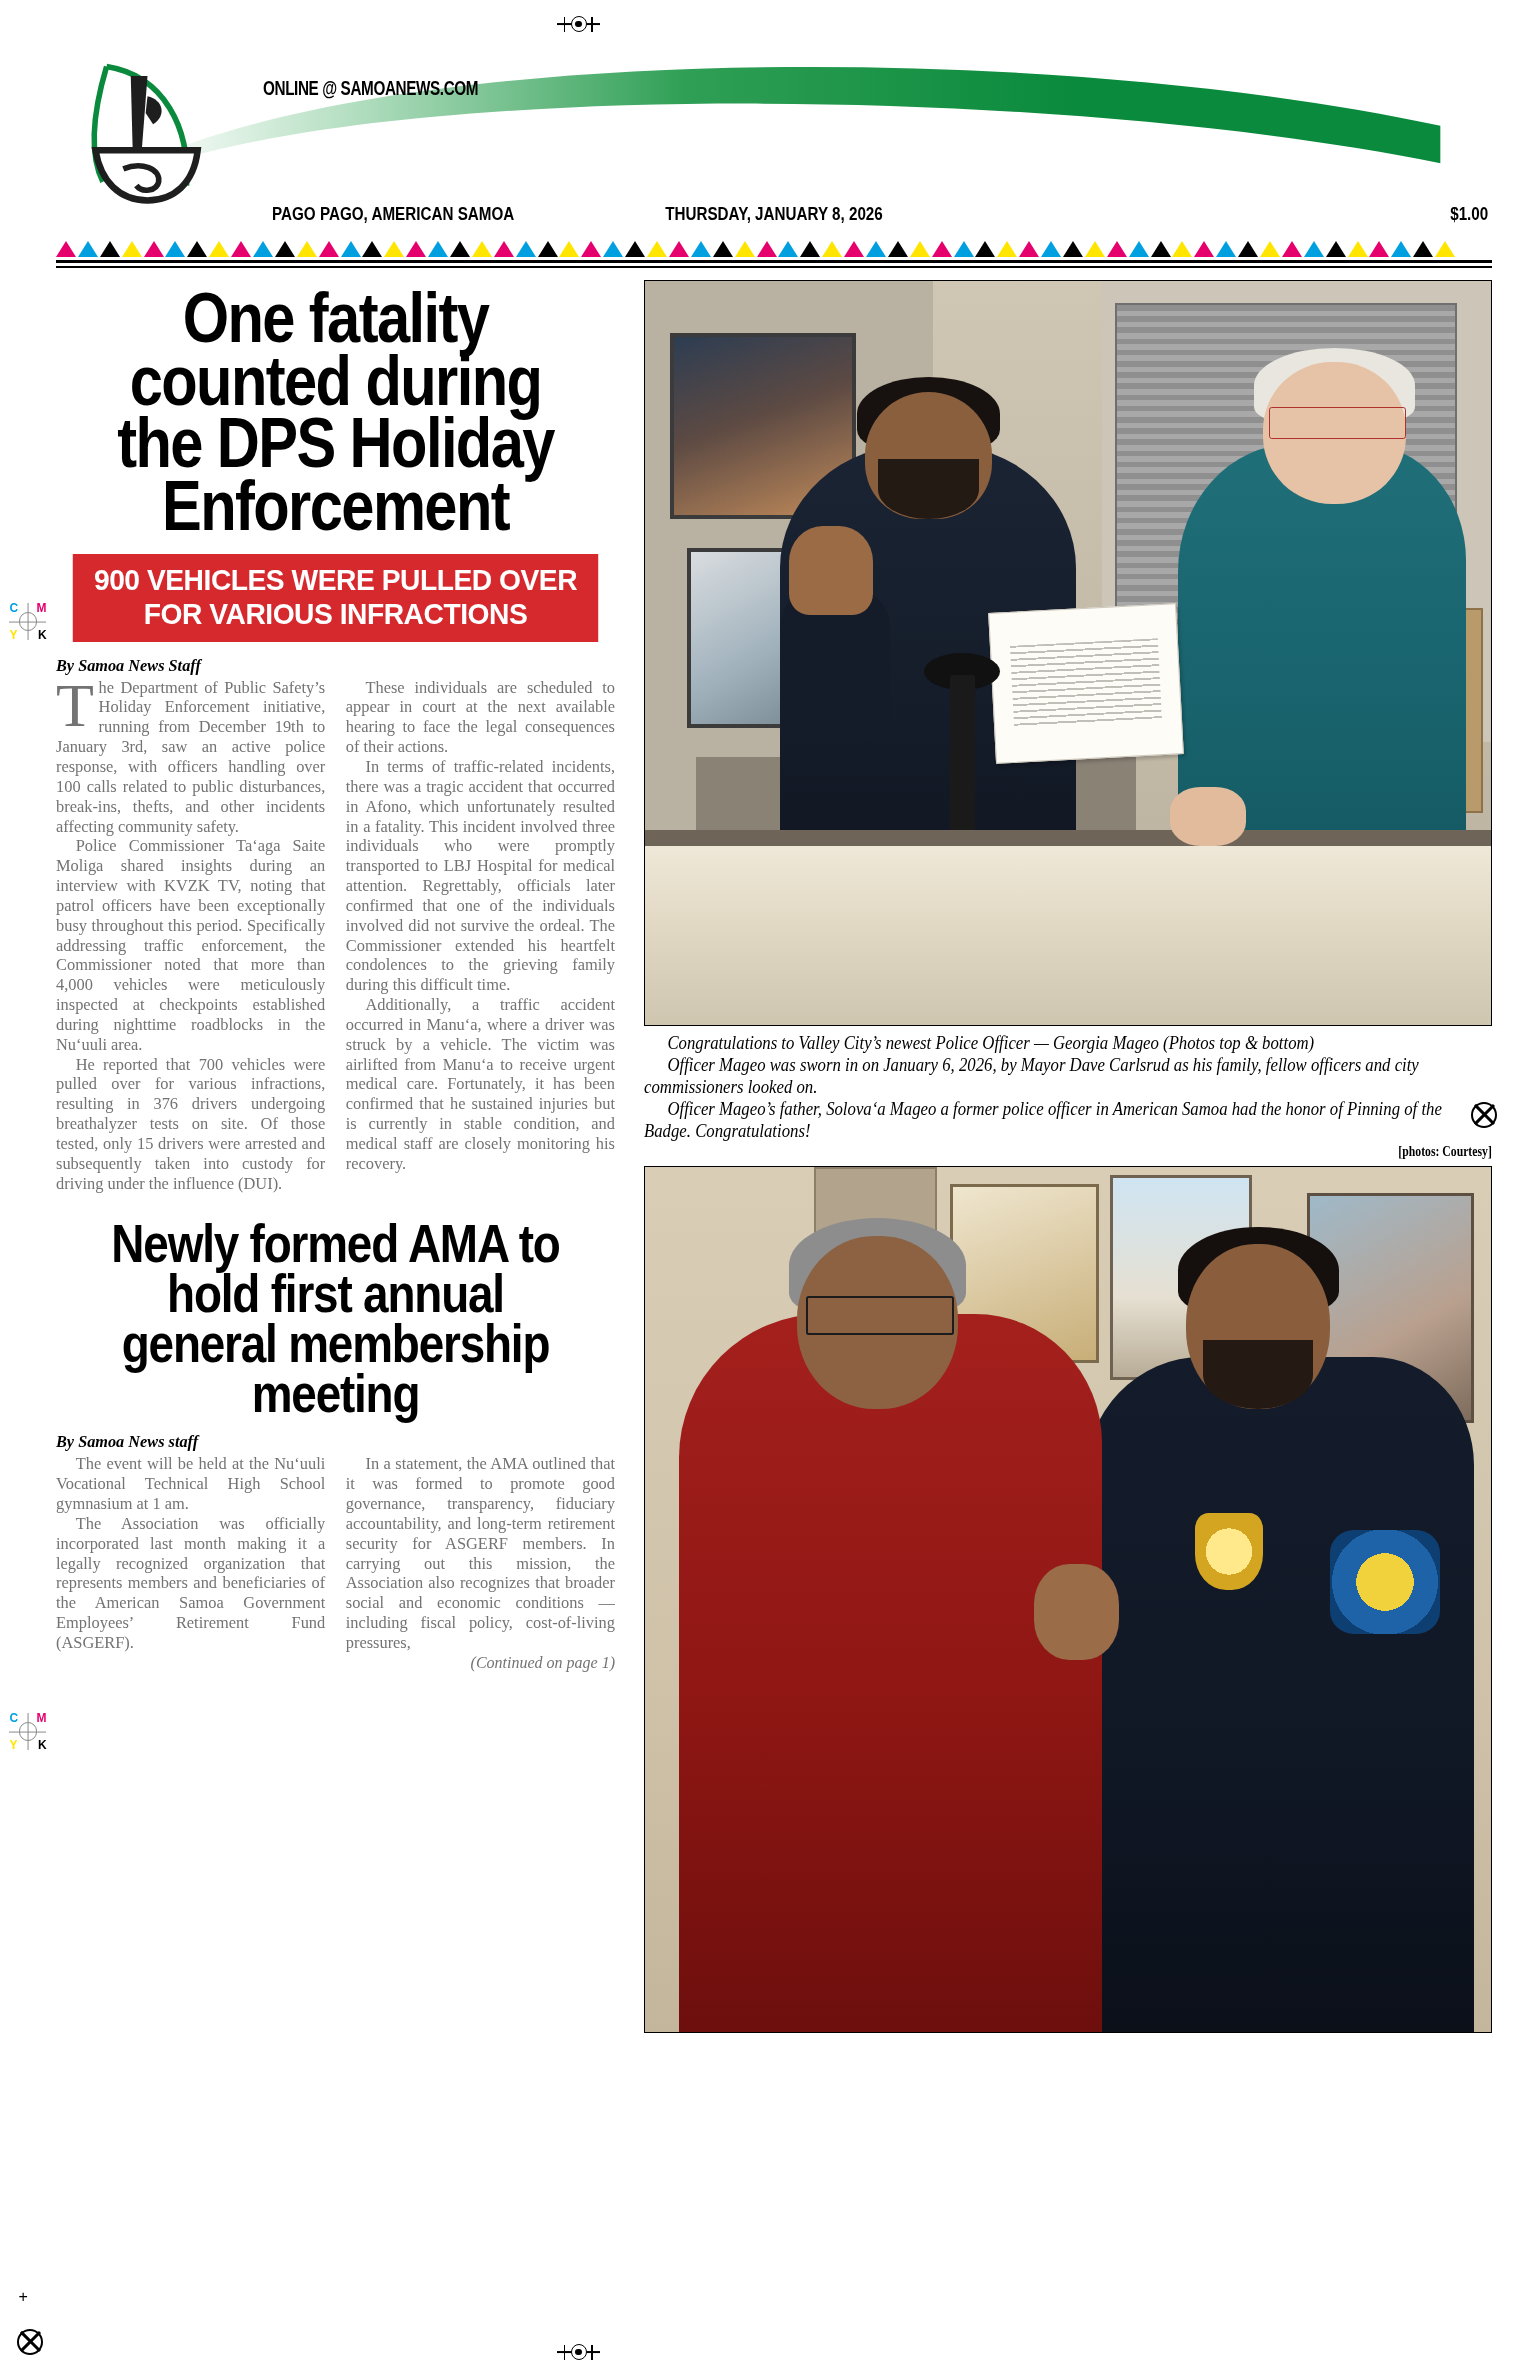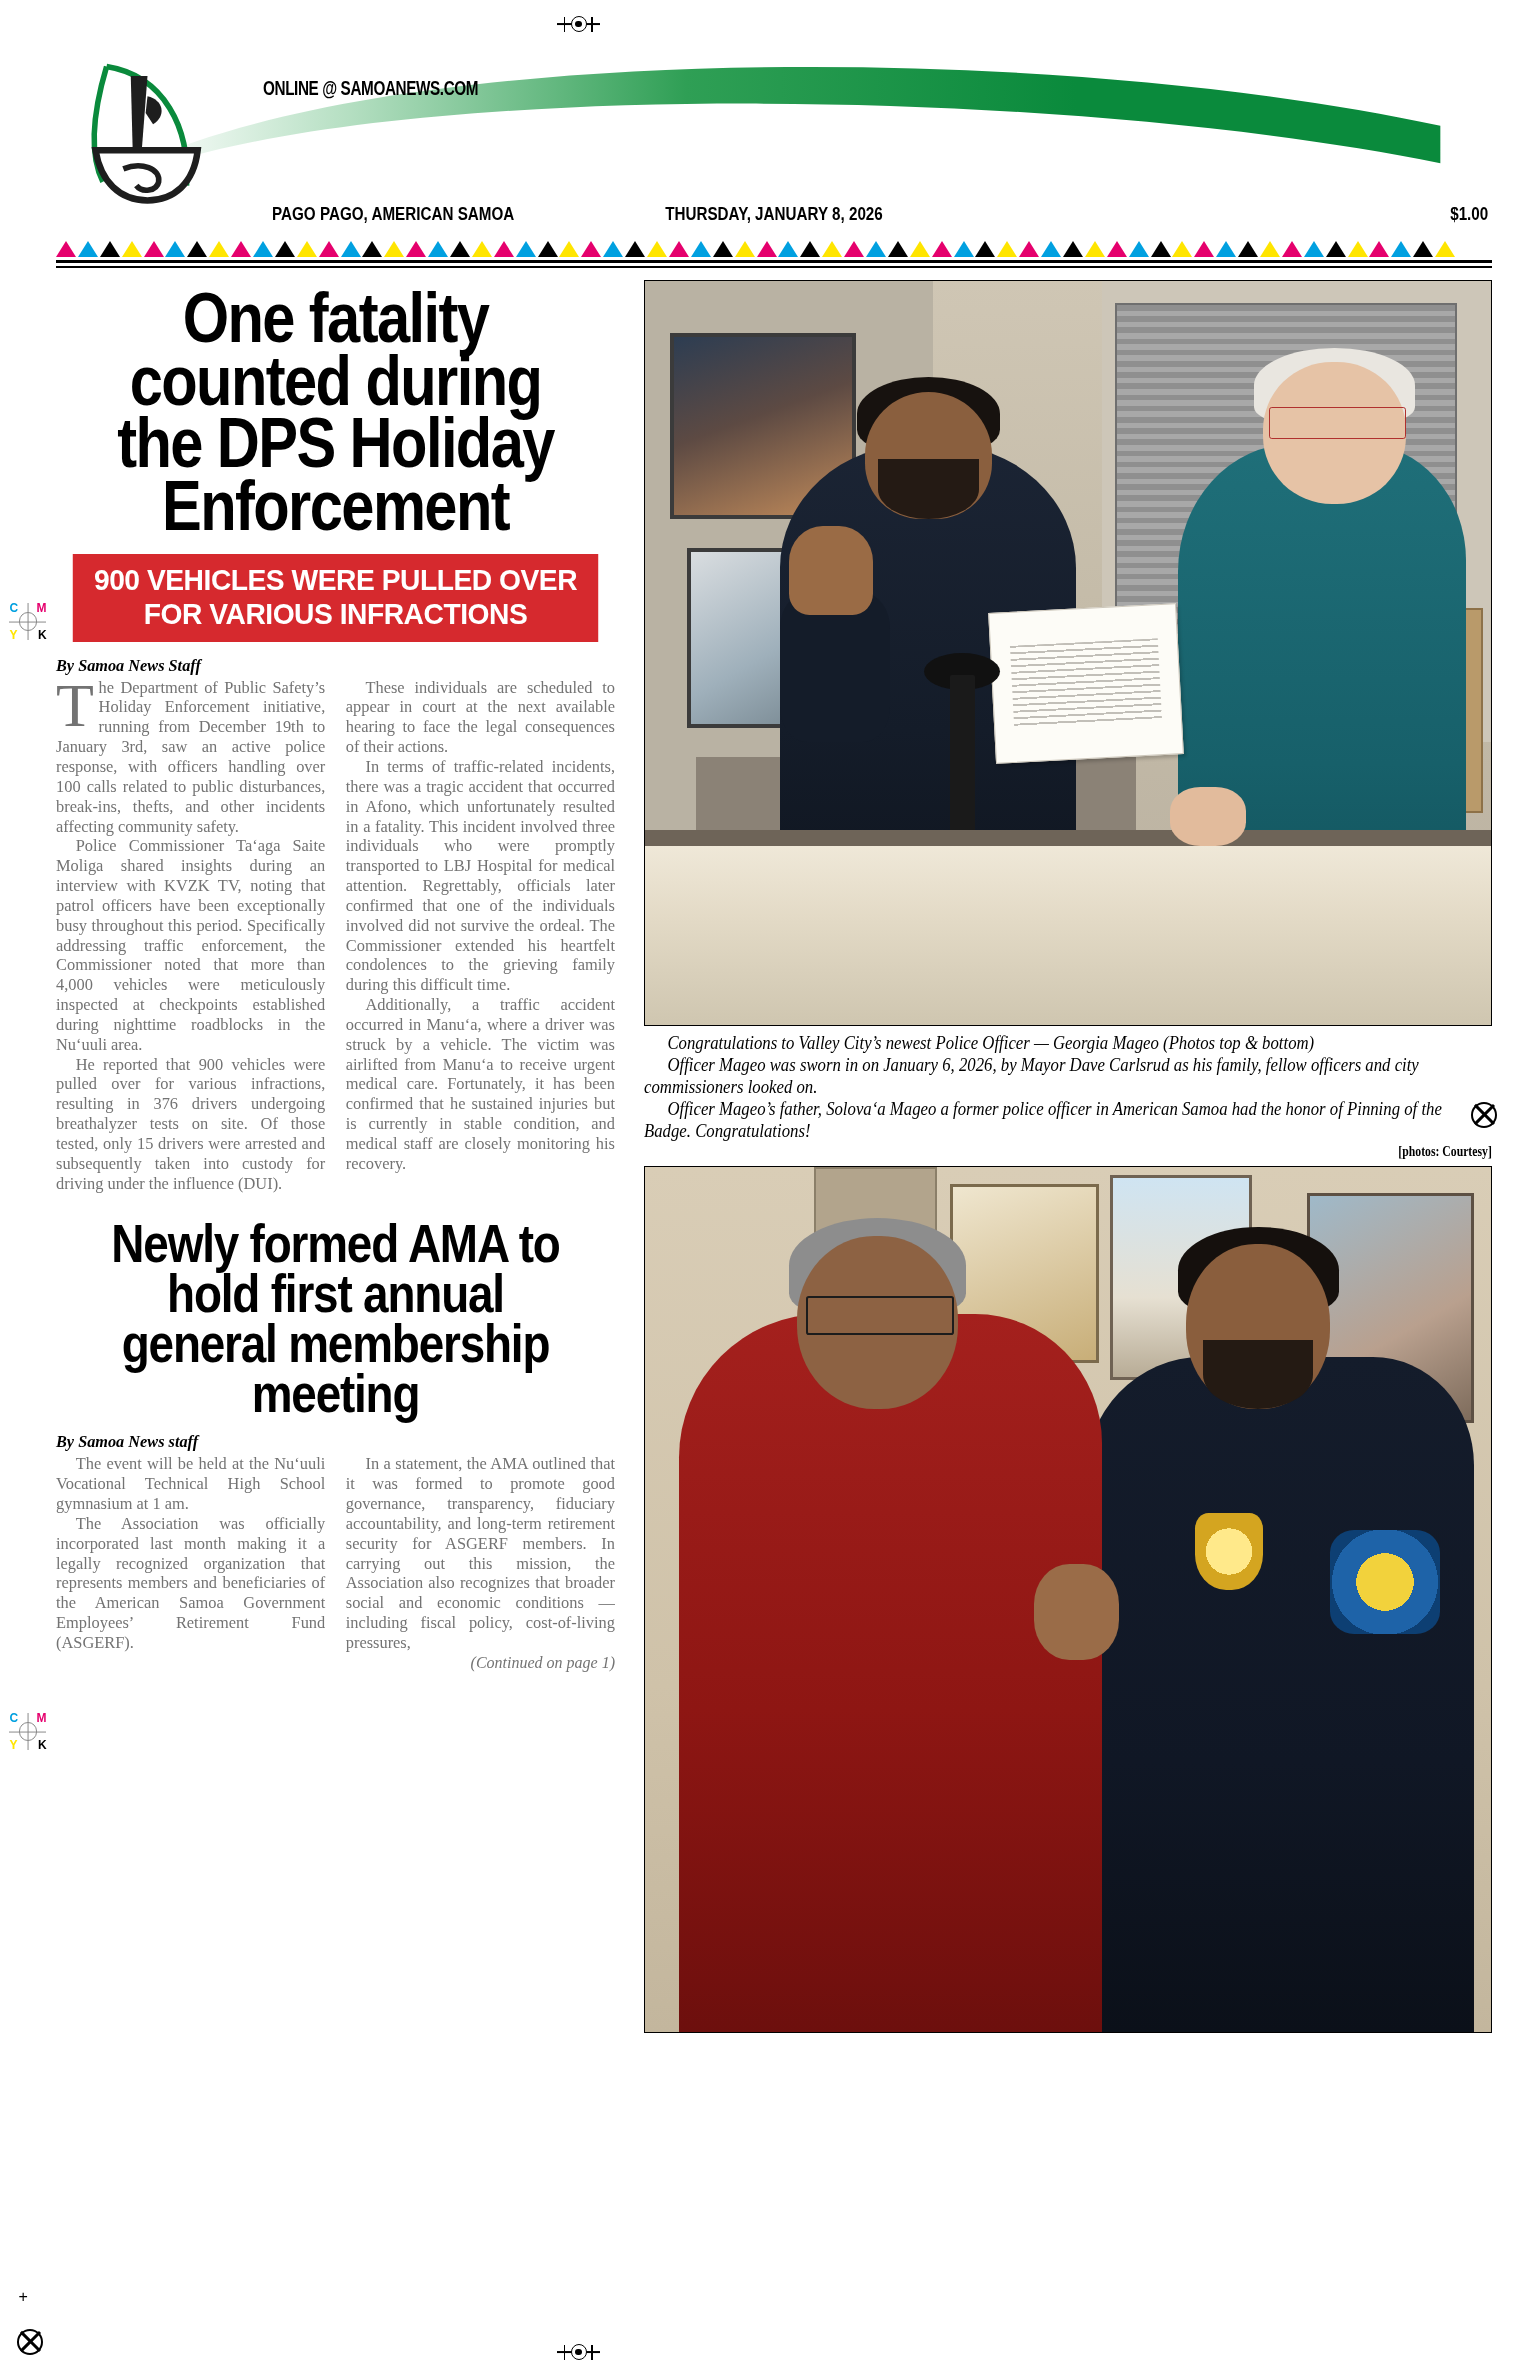--- a/index.html
+++ b/index.html
@@ -556,7 +556,7 @@
       <div class="story">
         <p class="first">The Department of Public Safety’s Holiday Enforcement initiative, running from December 19th to January 3rd, saw an active police response, with officers handling over 100 calls related to public disturbances, break-ins, thefts, and other incidents affecting community safety.</p>
         <p>Police Commissioner Ta‘aga Saite Moliga shared insights during an interview with KVZK TV, noting that patrol officers have been exceptionally busy throughout this period. Specifically addressing traffic enforcement, the Commissioner noted that more than 4,000 vehicles were meticulously inspected at checkpoints established during nighttime roadblocks in the Nu‘uuli area.</p>
-        <p>He reported that 900 vehicles were pulled over for various infractions, resulting in 376 drivers undergoing breathalyzer tests on site. Of those tested, only 15 drivers were arrested and subsequently taken into custody for driving under the influence (DUI).</p>
+        <p>He reported that 700 vehicles were pulled over for various infractions, resulting in 376 drivers undergoing breathalyzer tests on site. Of those tested, only 15 drivers were arrested and subsequently taken into custody for driving under the influence (DUI).</p>
         <p>These individuals are scheduled to appear in court at the next available hearing to face the legal consequences of their actions.</p>
         <p>In terms of traffic-related incidents, there was a tragic accident that occurred in Afono, which unfortunately resulted in a fatality. This incident involved three individuals who were promptly transported to LBJ Hospital for medical attention. Regrettably, officials later confirmed that one of the individuals involved did not survive the ordeal. The Commissioner extended his heartfelt condolences to the grieving family during this difficult time.</p>
         <p>Additionally, a traffic accident occurred in Manu‘a, where a driver was struck by a vehicle. The victim was airlifted from Manu‘a to receive urgent medical care. Fortunately, it has been confirmed that he sustained injuries but is currently in stable condition, and medical staff are closely monitoring his recovery.</p>

